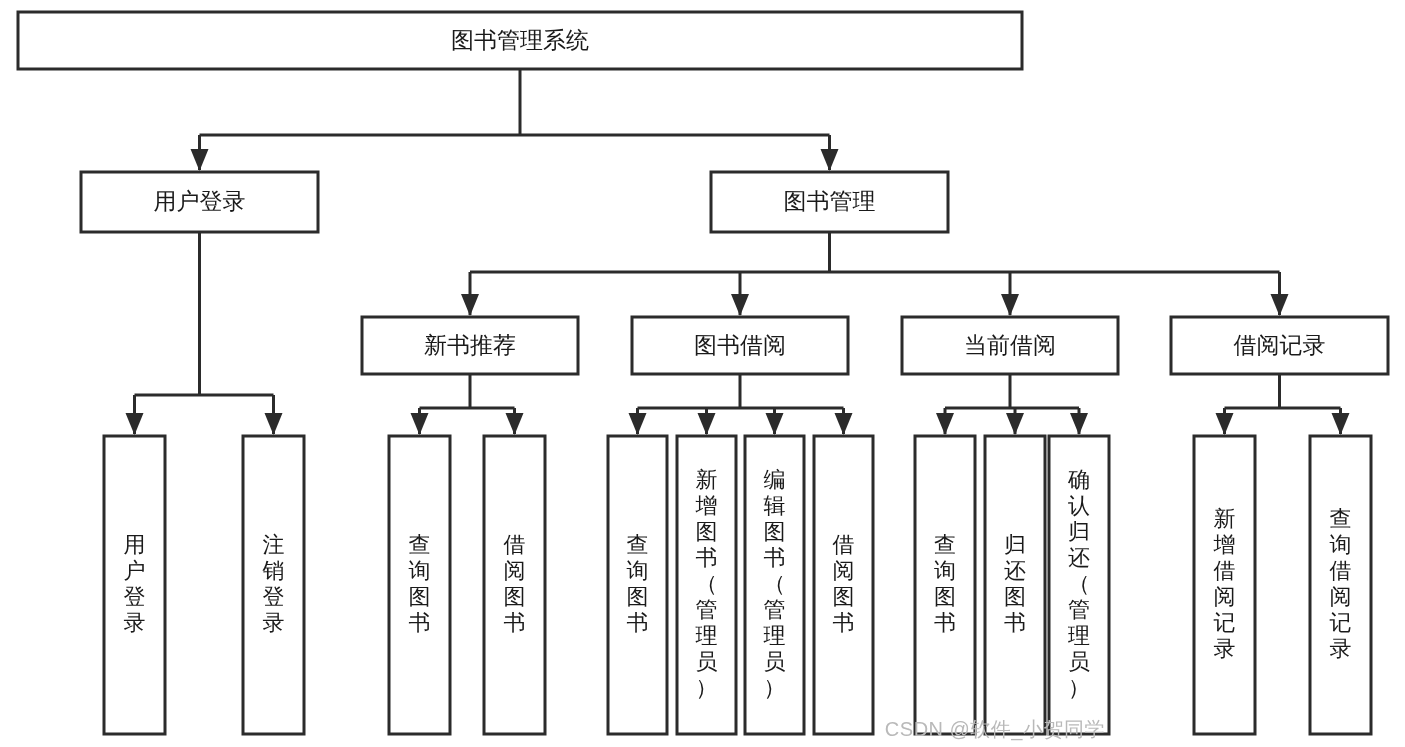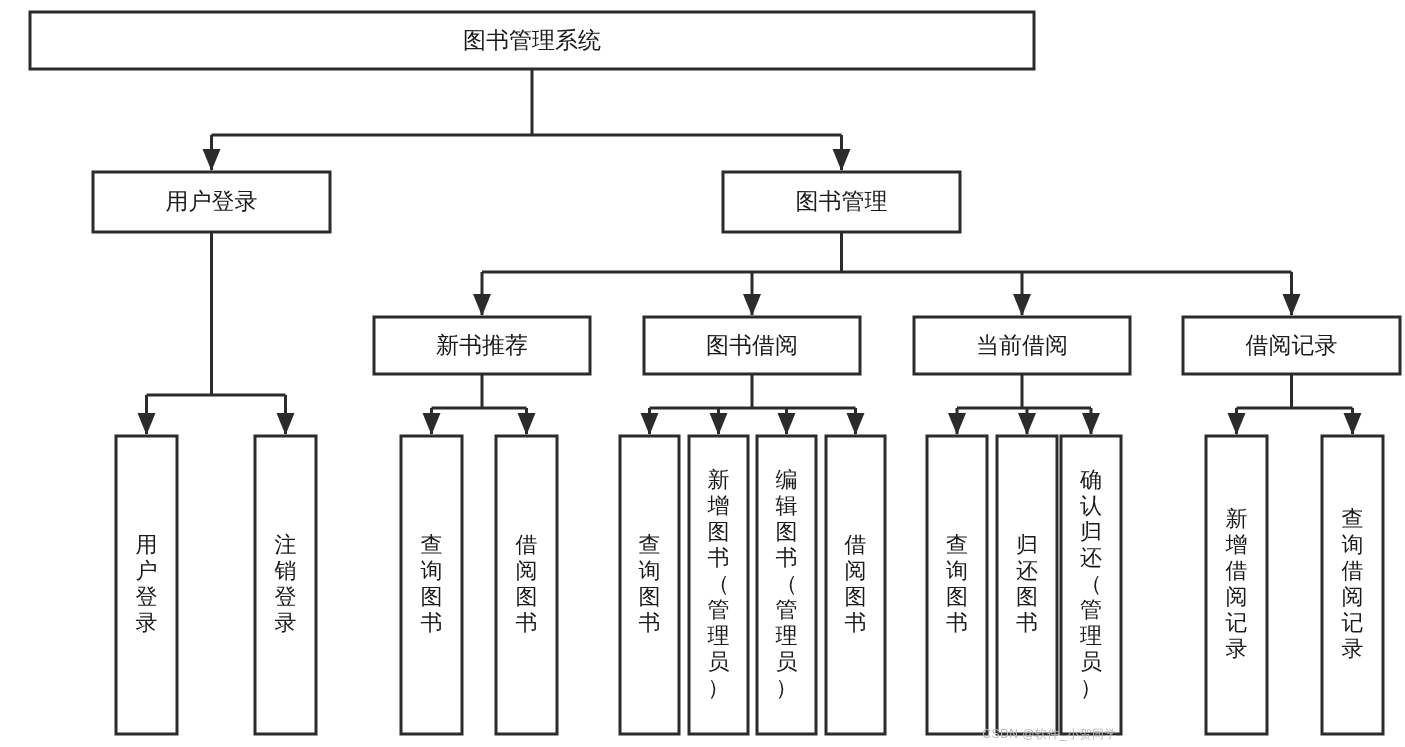--- a/index.html
+++ b/index.html
@@ -8,7 +8,7 @@
     font-family:"Liberation Sans","DejaVu Sans",sans-serif;
     color:#1a1a1a;
   }
-  #diagram-root{position:relative;width:1113px;height:747px;background:#fff;margin-left:12px;}
+  #diagram-root{position:relative;width:1113px;height:747px;background:#fff;}
   svg#tree-svg{position:absolute;left:0;top:0;width:1405px;height:747px;}
   .node-box{fill:#ffffff;stroke:#2b2b2b;stroke-width:3;}
   .connector{stroke:#2b2b2b;stroke-width:3;fill:none;}

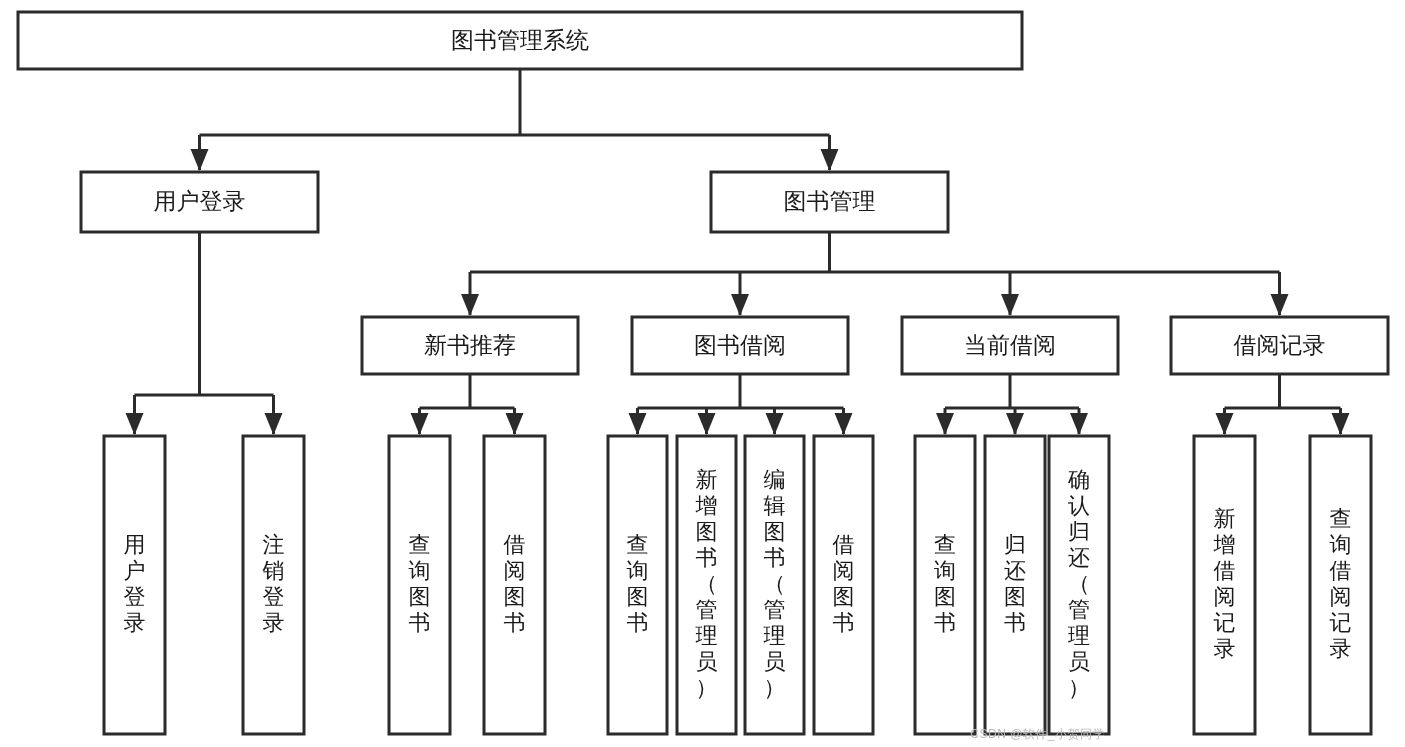--- a/index.html
+++ b/index.html
@@ -23,7 +23,7 @@
   .label-v{font-size:22px;}
   .watermark{
     position:absolute;right:8px;bottom:4px;
-    font-size:12px;color:#b9b9b9;
+    font-size:20px;color:#b9b9b9;
     font-family:"Liberation Sans","DejaVu Sans",sans-serif;
     white-space:nowrap;letter-spacing:.5px;
   }

